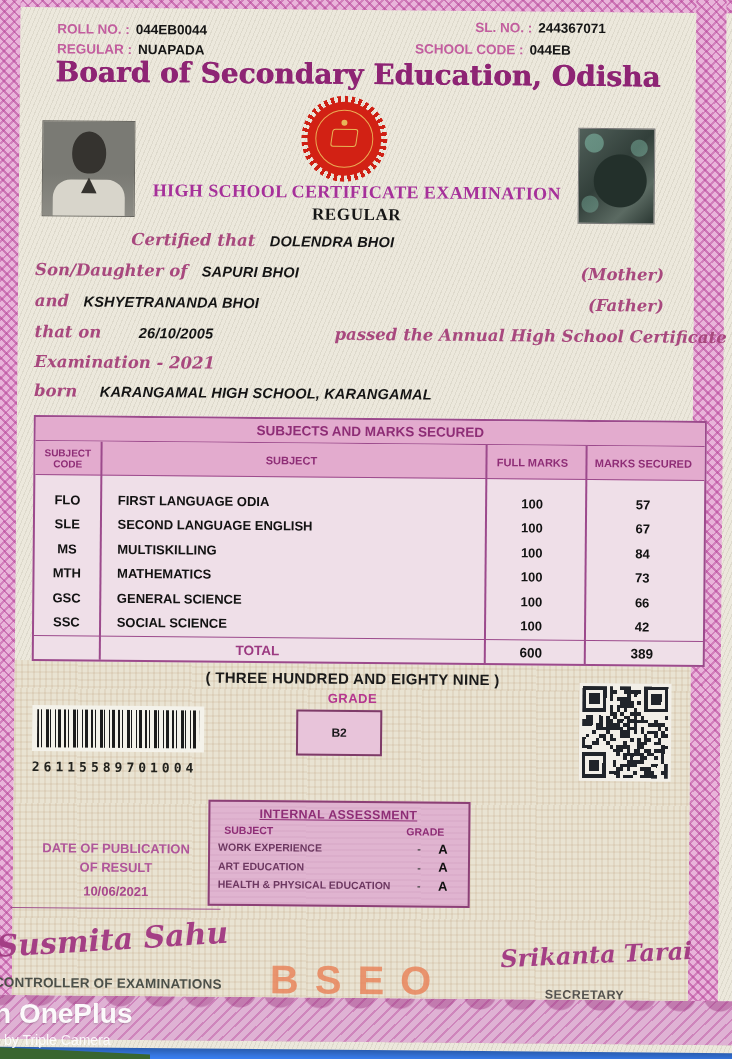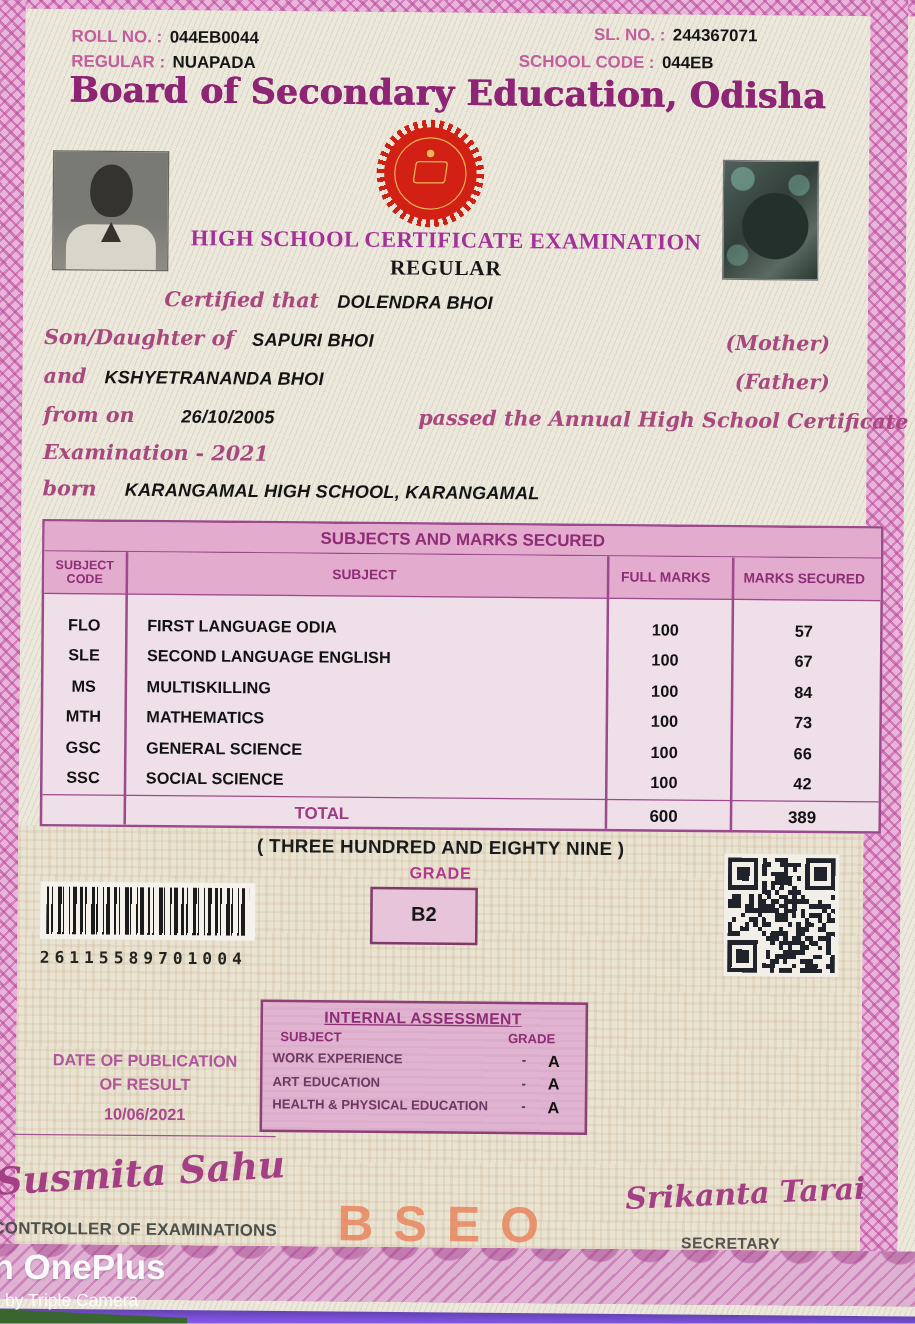--- a/index.html
+++ b/index.html
@@ -4,7 +4,7 @@
 <style>
   * { margin:0; padding:0; box-sizing:border-box; }
   html,body { width:732px; height:1059px; overflow:hidden; font-family:"Liberation Sans", sans-serif; }
-  #canvas { position:relative; width:732px; height:1059px; background:#8b5cf6; overflow:hidden; }
+  #canvas { position:relative; width:732px; height:1059px; background:#3b82f6; overflow:hidden; }
 
   
   .paper {

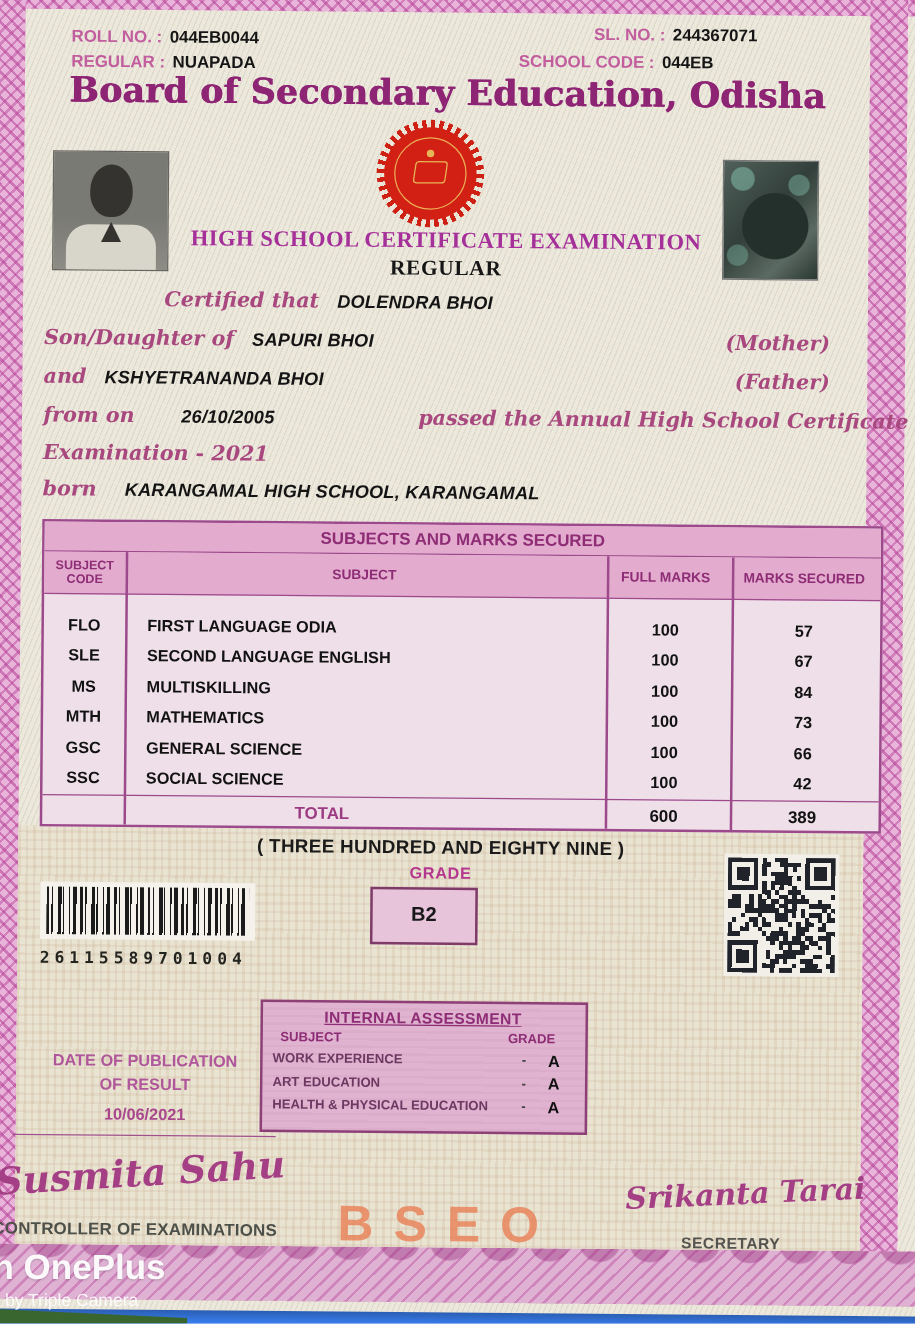--- a/index.html
+++ b/index.html
@@ -237,7 +237,7 @@
         <span class="scr right-tag">(Father)</span>
       </div>
       <div class="cline" style="top:339px;">
-        <span class="scr">from on</span>
+        <span class="scr">that on</span>
         <span class="nval dob-abs">26/10/2005</span>
         <span class="scr passed-abs">passed the Annual High School Certificate</span>
       </div>

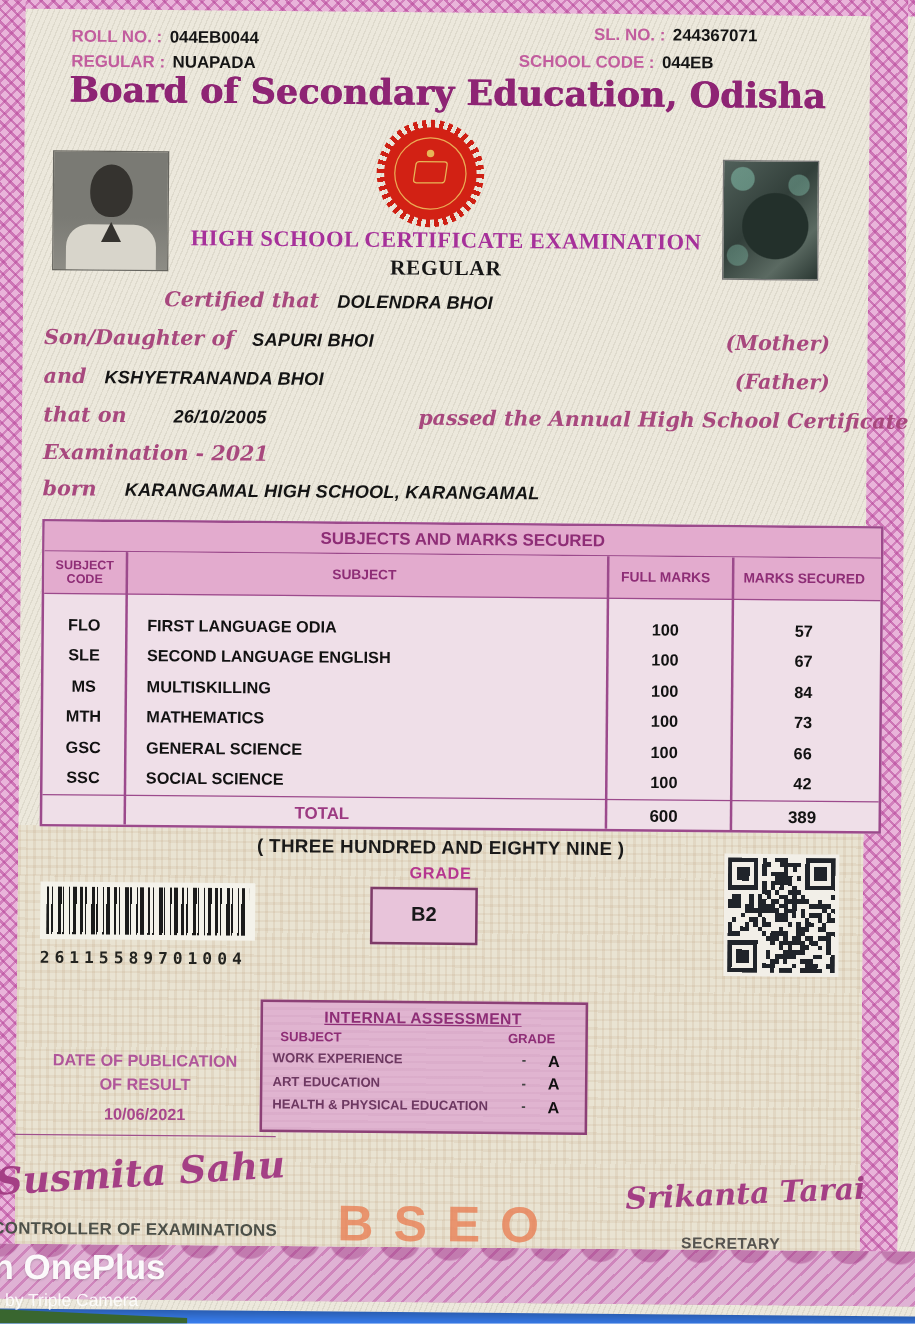--- a/index.html
+++ b/index.html
@@ -121,7 +121,7 @@
     font-weight:bold; font-size:13px; color:#b5368f; letter-spacing:.5px; }
   .grade-box { position:absolute; left:314px; top:724px; width:86px; height:46px;
     background:#e8c4da; border:2px solid #7e3b68; display:flex; align-items:center; justify-content:center;
-    font-weight:bold; font-size:16px; color:#18181a; }
+    font-weight:bold; font-size:12px; color:#18181a; }
   .barcode-wrap { position:absolute; left:50px; top:722px; width:172px; height:46px;
     background:#f4f2ea; padding:4px 5px; }
   .barcode { width:100%; height:100%;

